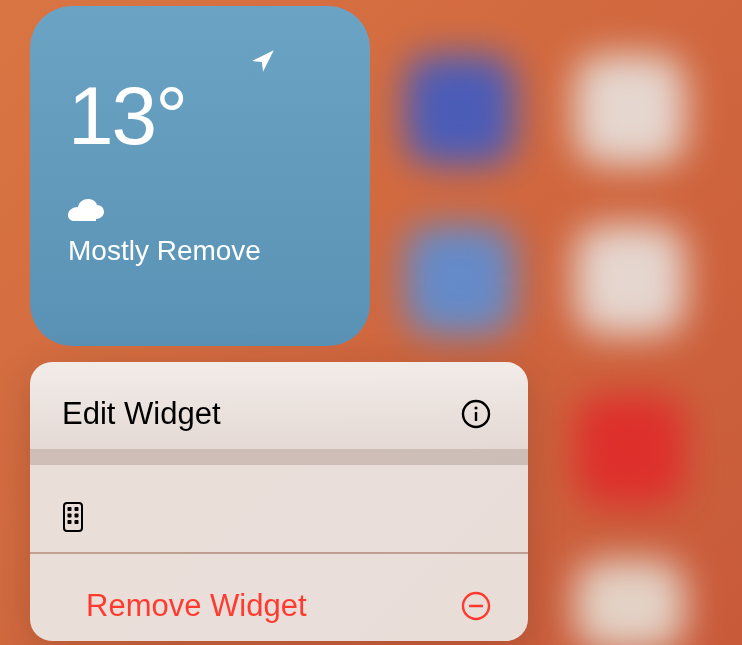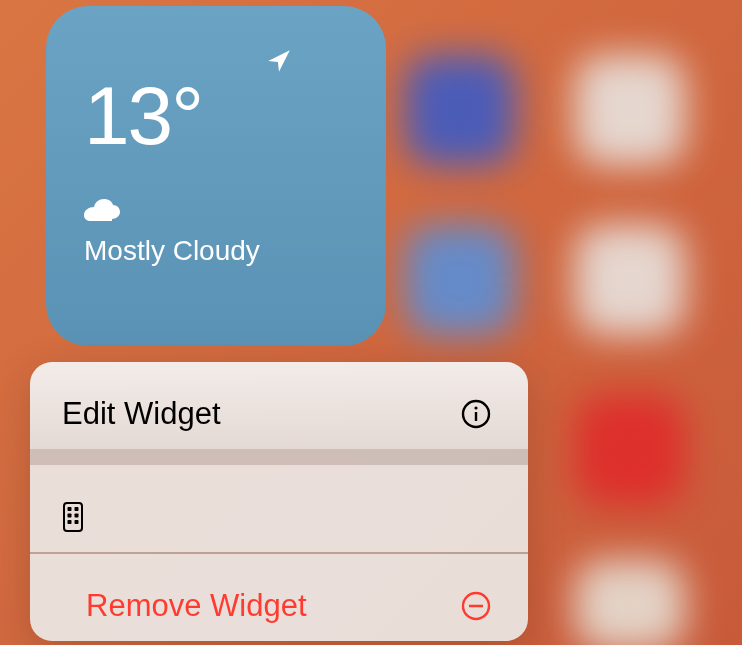--- a/index.html
+++ b/index.html
@@ -37,7 +37,6 @@
       border-radius: 42px;
       padding: 35px 30px 30px 38px;
       color: white;
-      margin-left: 16px;
     }
     .location-icon {
       position: absolute;

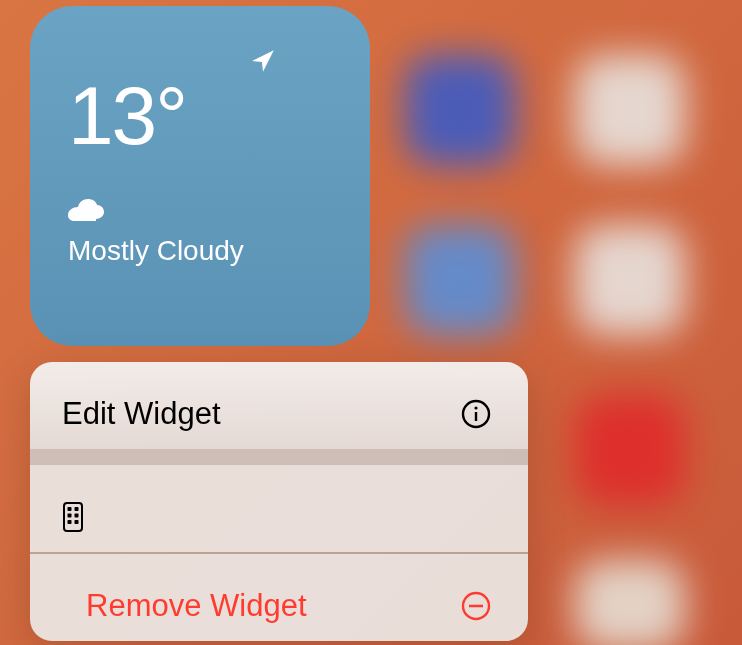--- a/index.html
+++ b/index.html
@@ -131,7 +131,7 @@
       <path d="M28 20 C32 20 36 17 36 13 C36 9 33 6 29 6 C28 2 24 0 20 0 C15 0 11 3 10 8 C5 8 0 11 0 16 C0 20 3 22 7 22 L28 22 Z"></path>
     </svg>
   </div>
-  <div class="condition">Mostly Cloudy</div>
+  <div class="condition">Mostly Remove</div>
 </div>
 
 <div class="context-menu">

